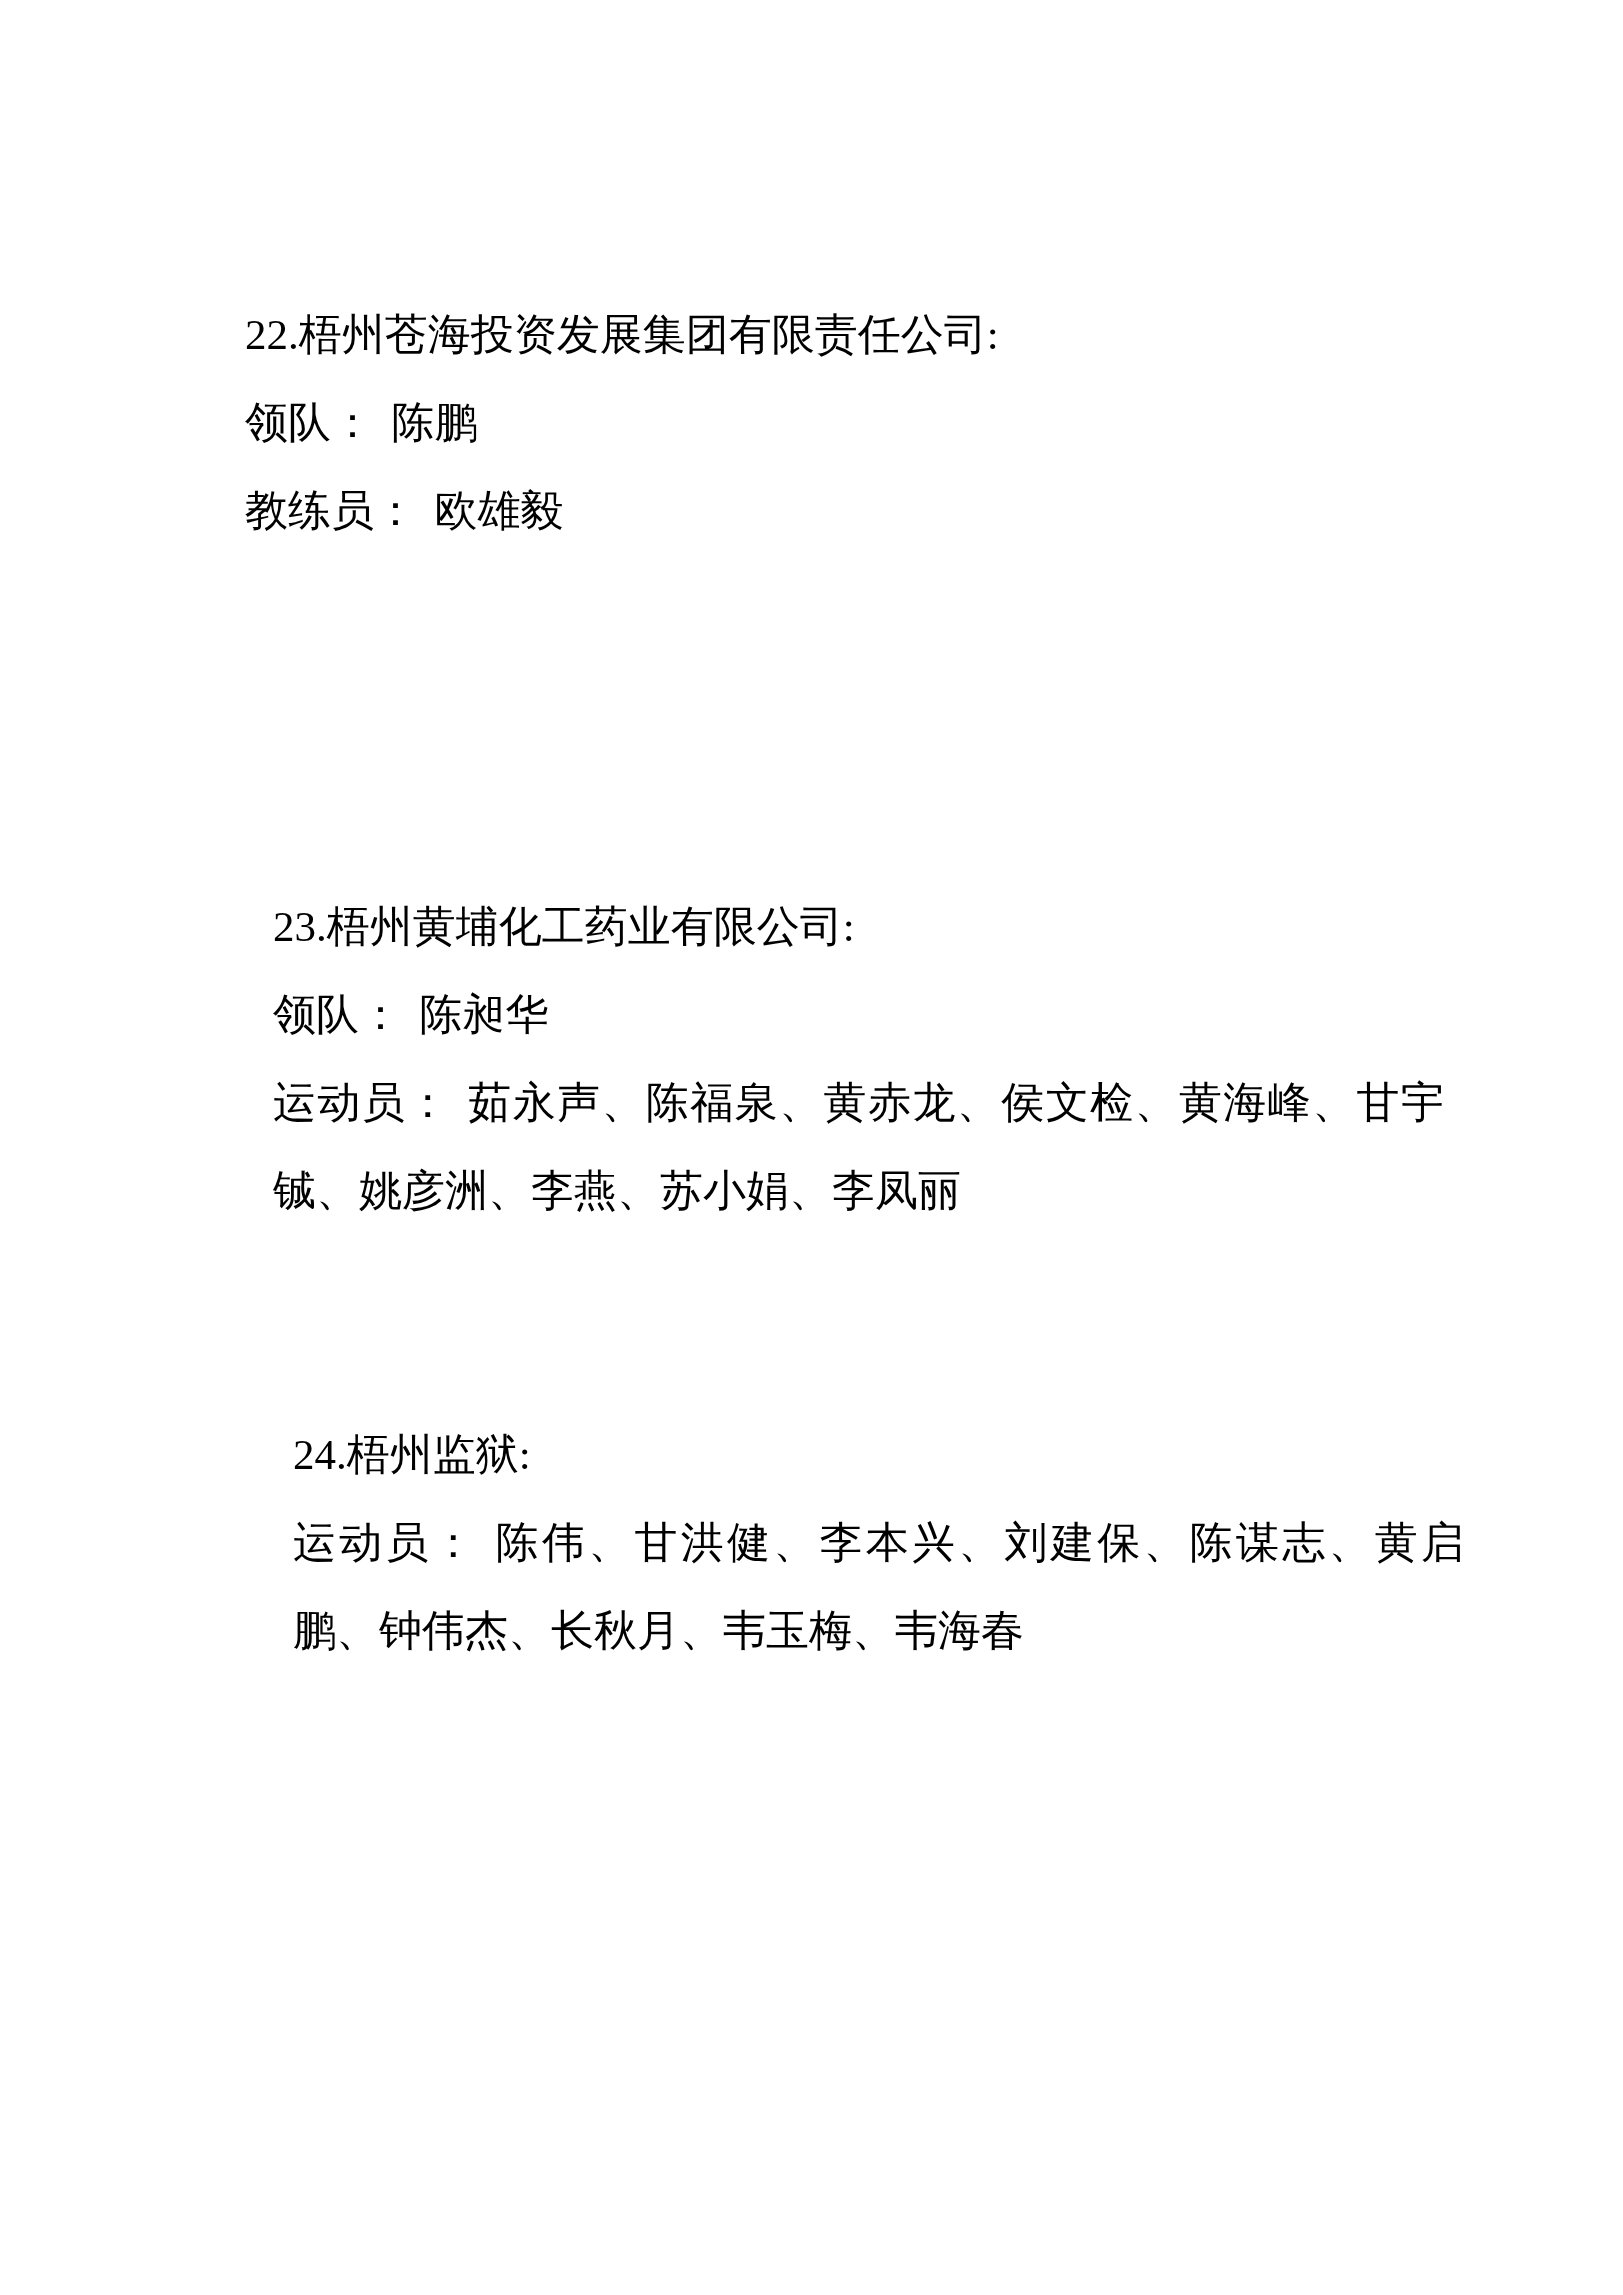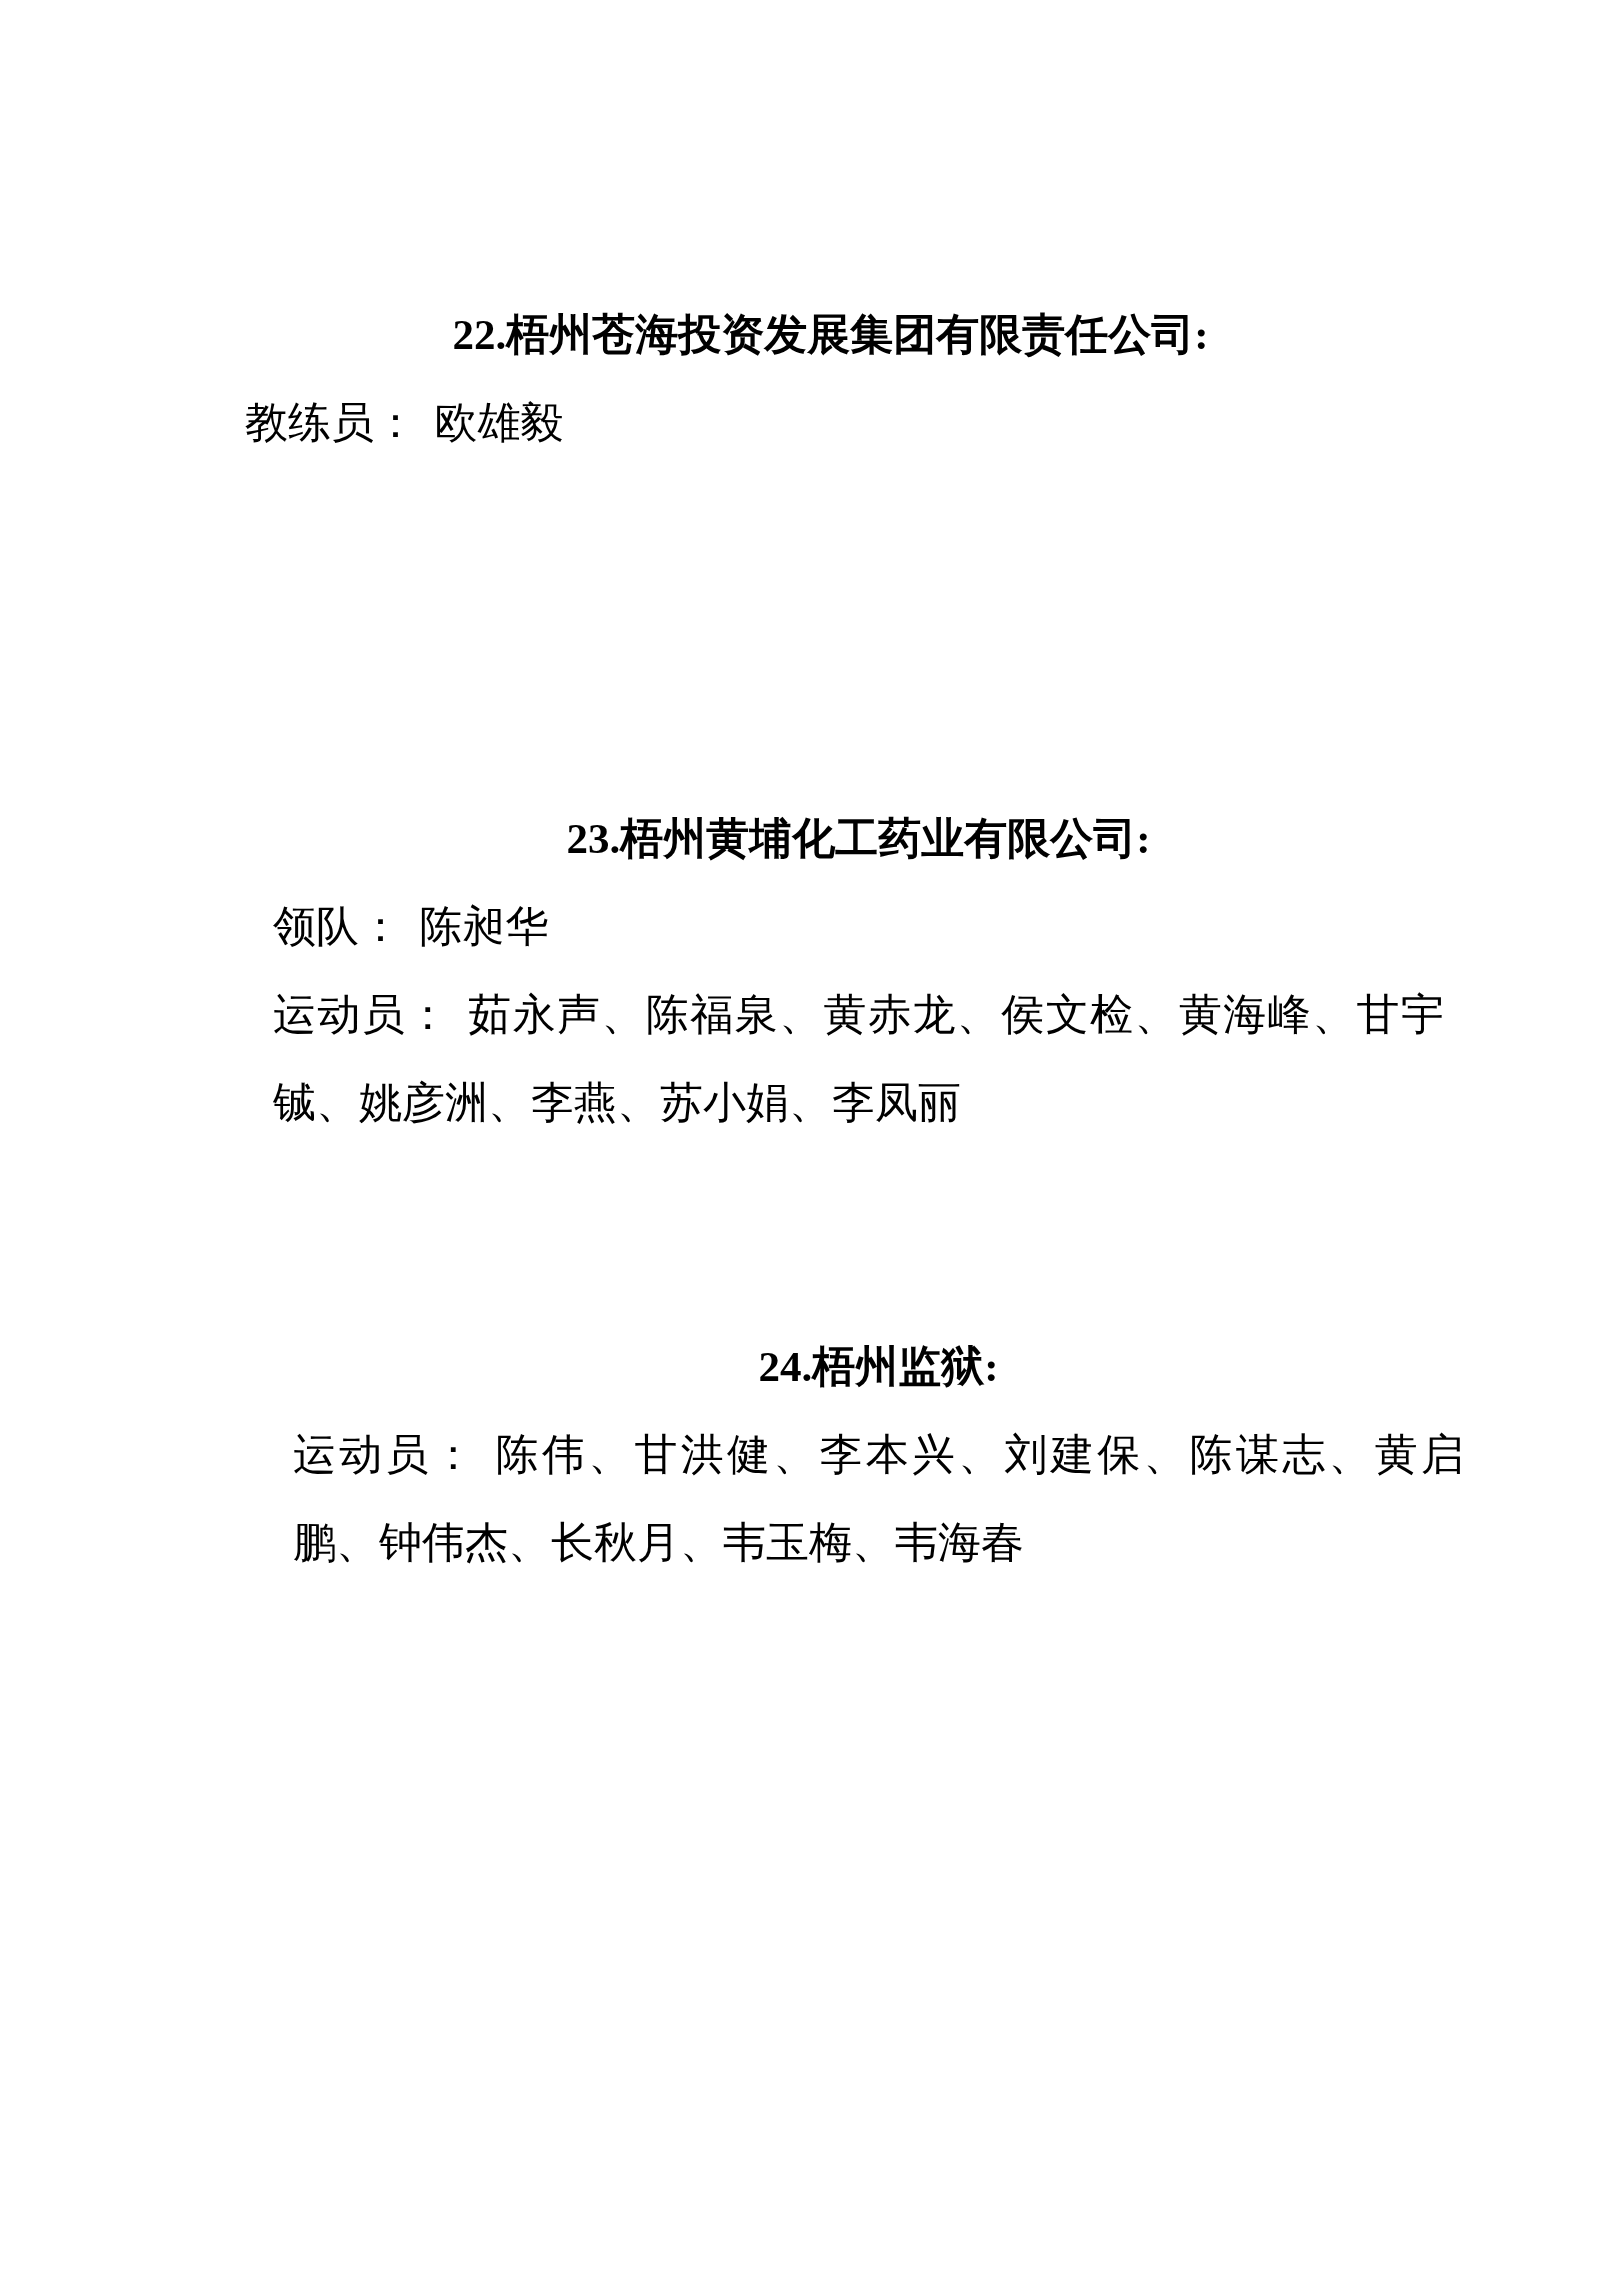--- a/index.html
+++ b/index.html
@@ -29,10 +29,9 @@
   .team-title {
     margin: 0;
     font-size: 43px;
-    font-weight: bold;
+    font-weight: normal;
     line-height: 88px;
     white-space: nowrap;
-    text-align: center;
   }
   .team-line {
     margin: 0;

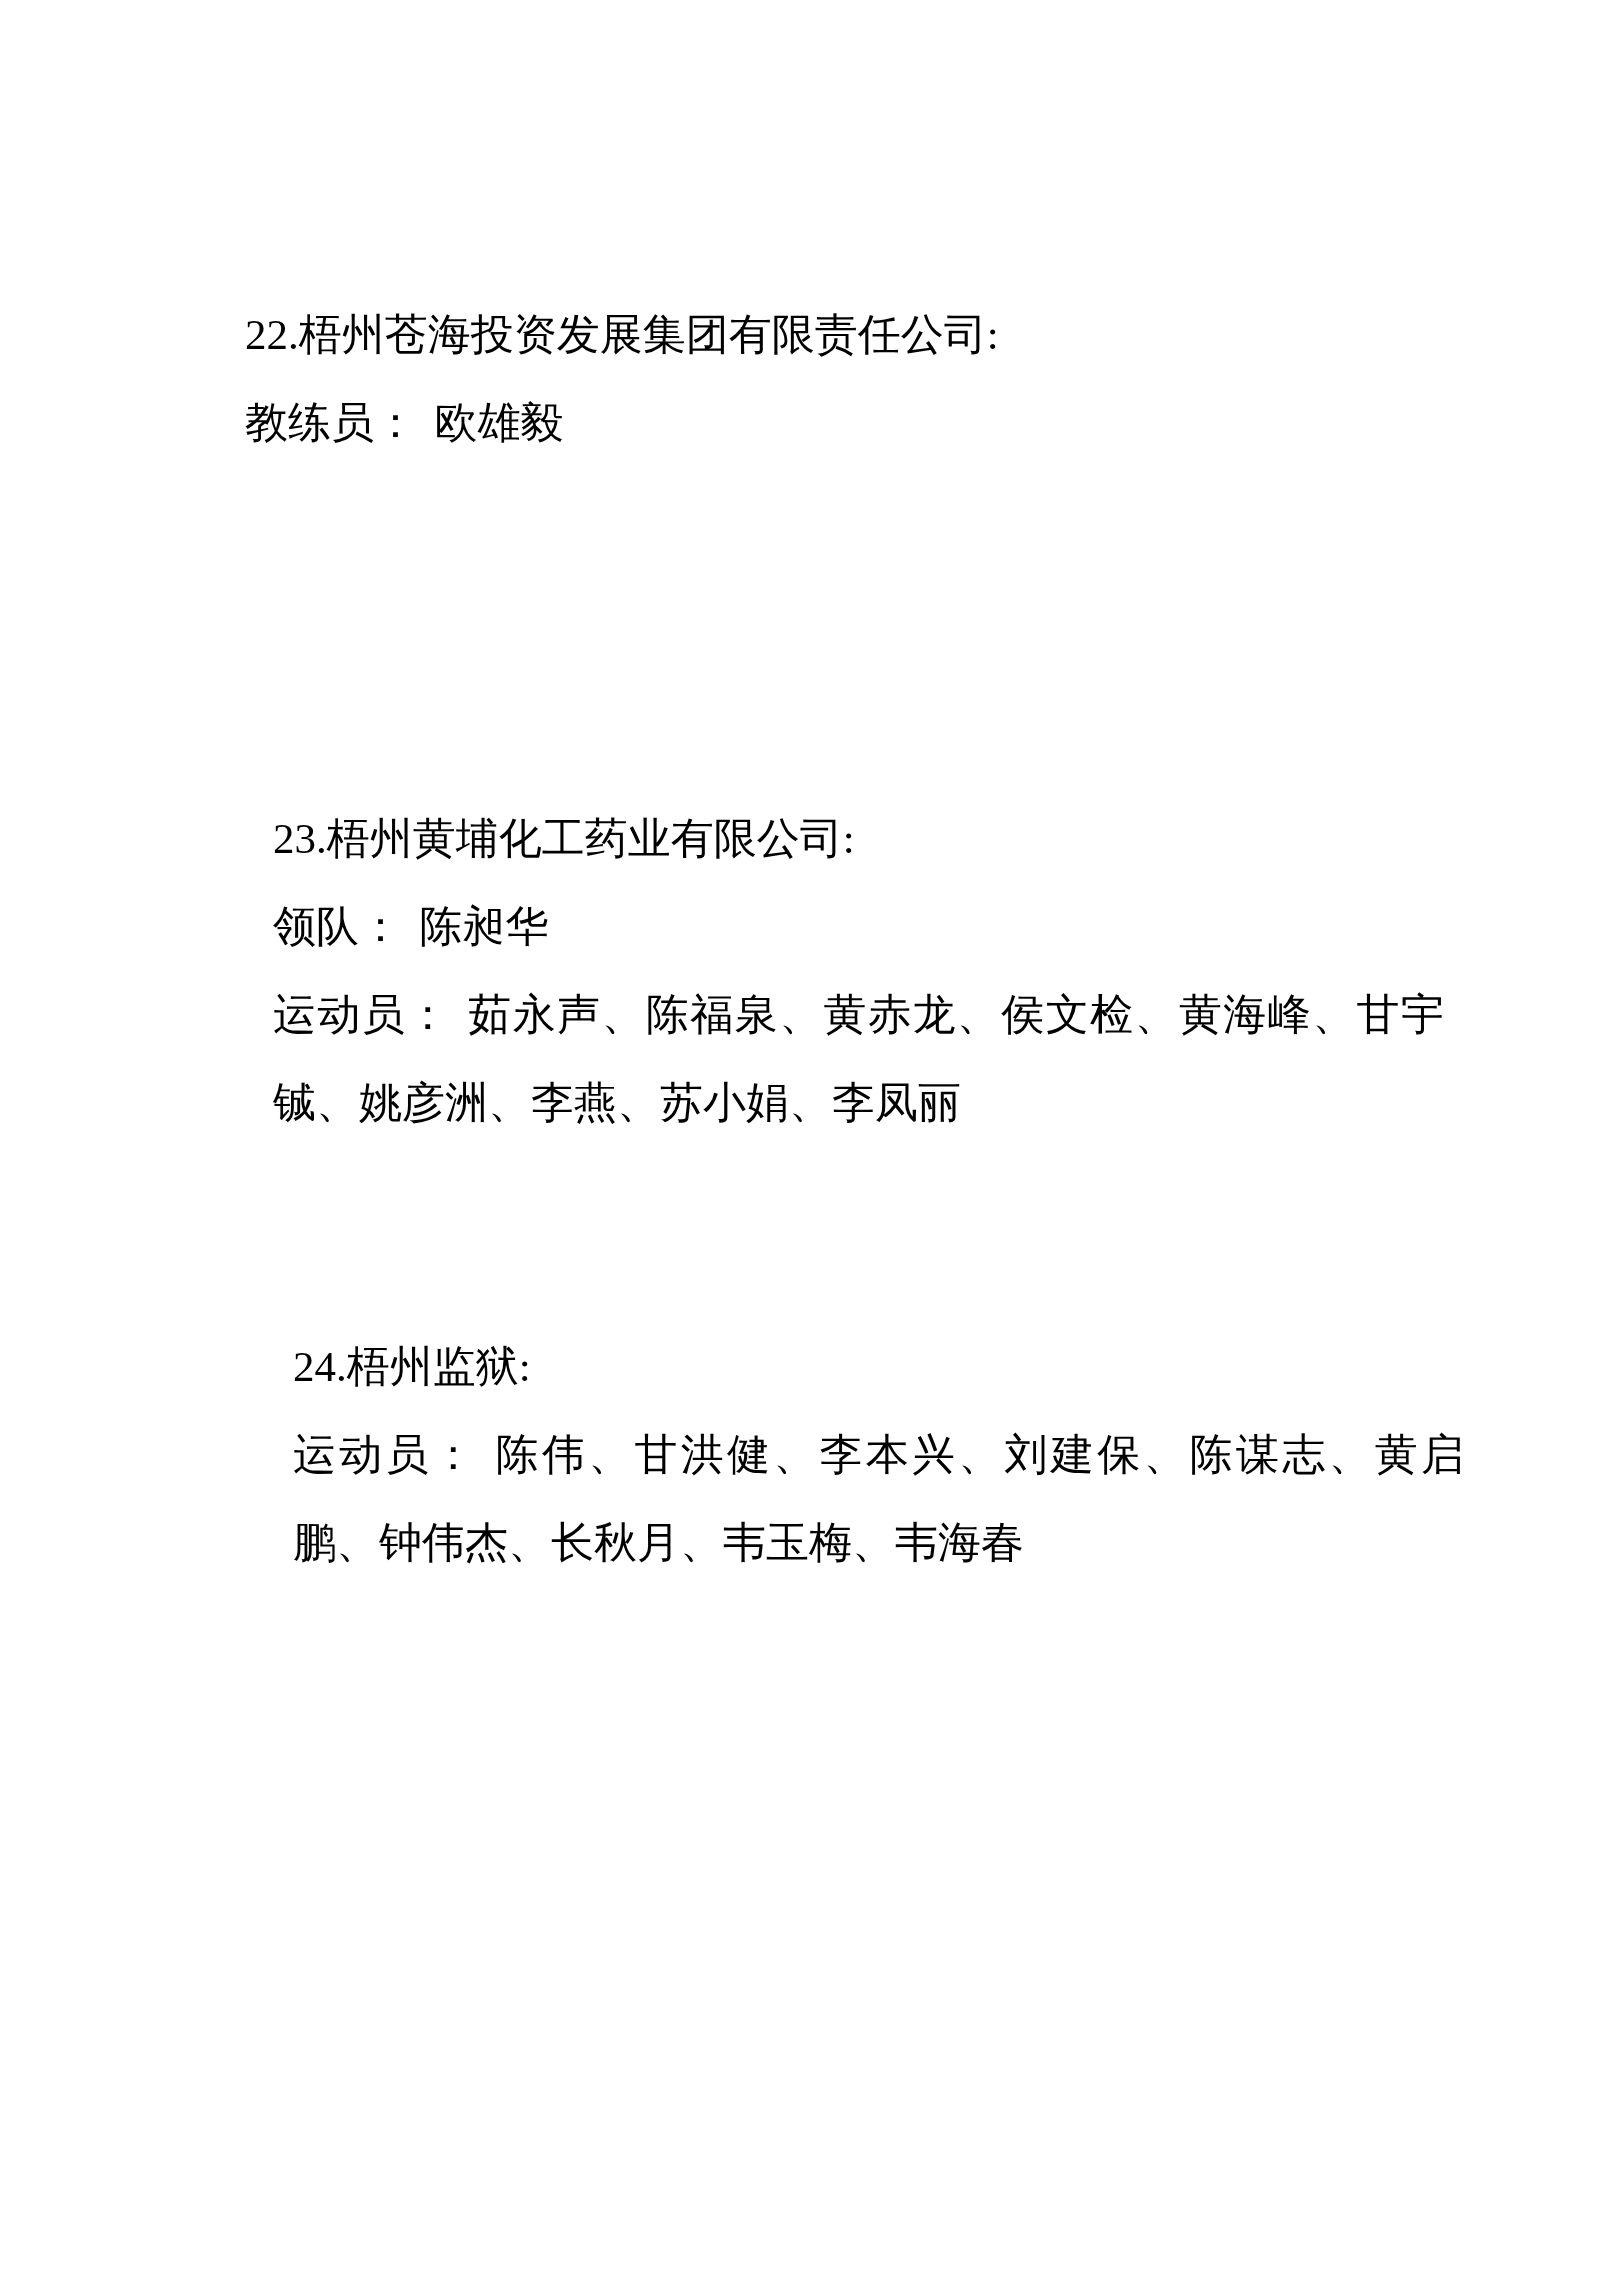--- a/index.html
+++ b/index.html
@@ -55,6 +55,7 @@
 
   <section class="team-section">
     <h2 class="team-title">22.梧州苍海投资发展集团有限责任公司:</h2>
+    <p class="team-line"><span>领队：</span><span class="person-name">陈鹏</span></p>
     <p class="team-line"><span>教练员：</span><span class="person-name">欧雄毅</span></p>
   </section>
 

